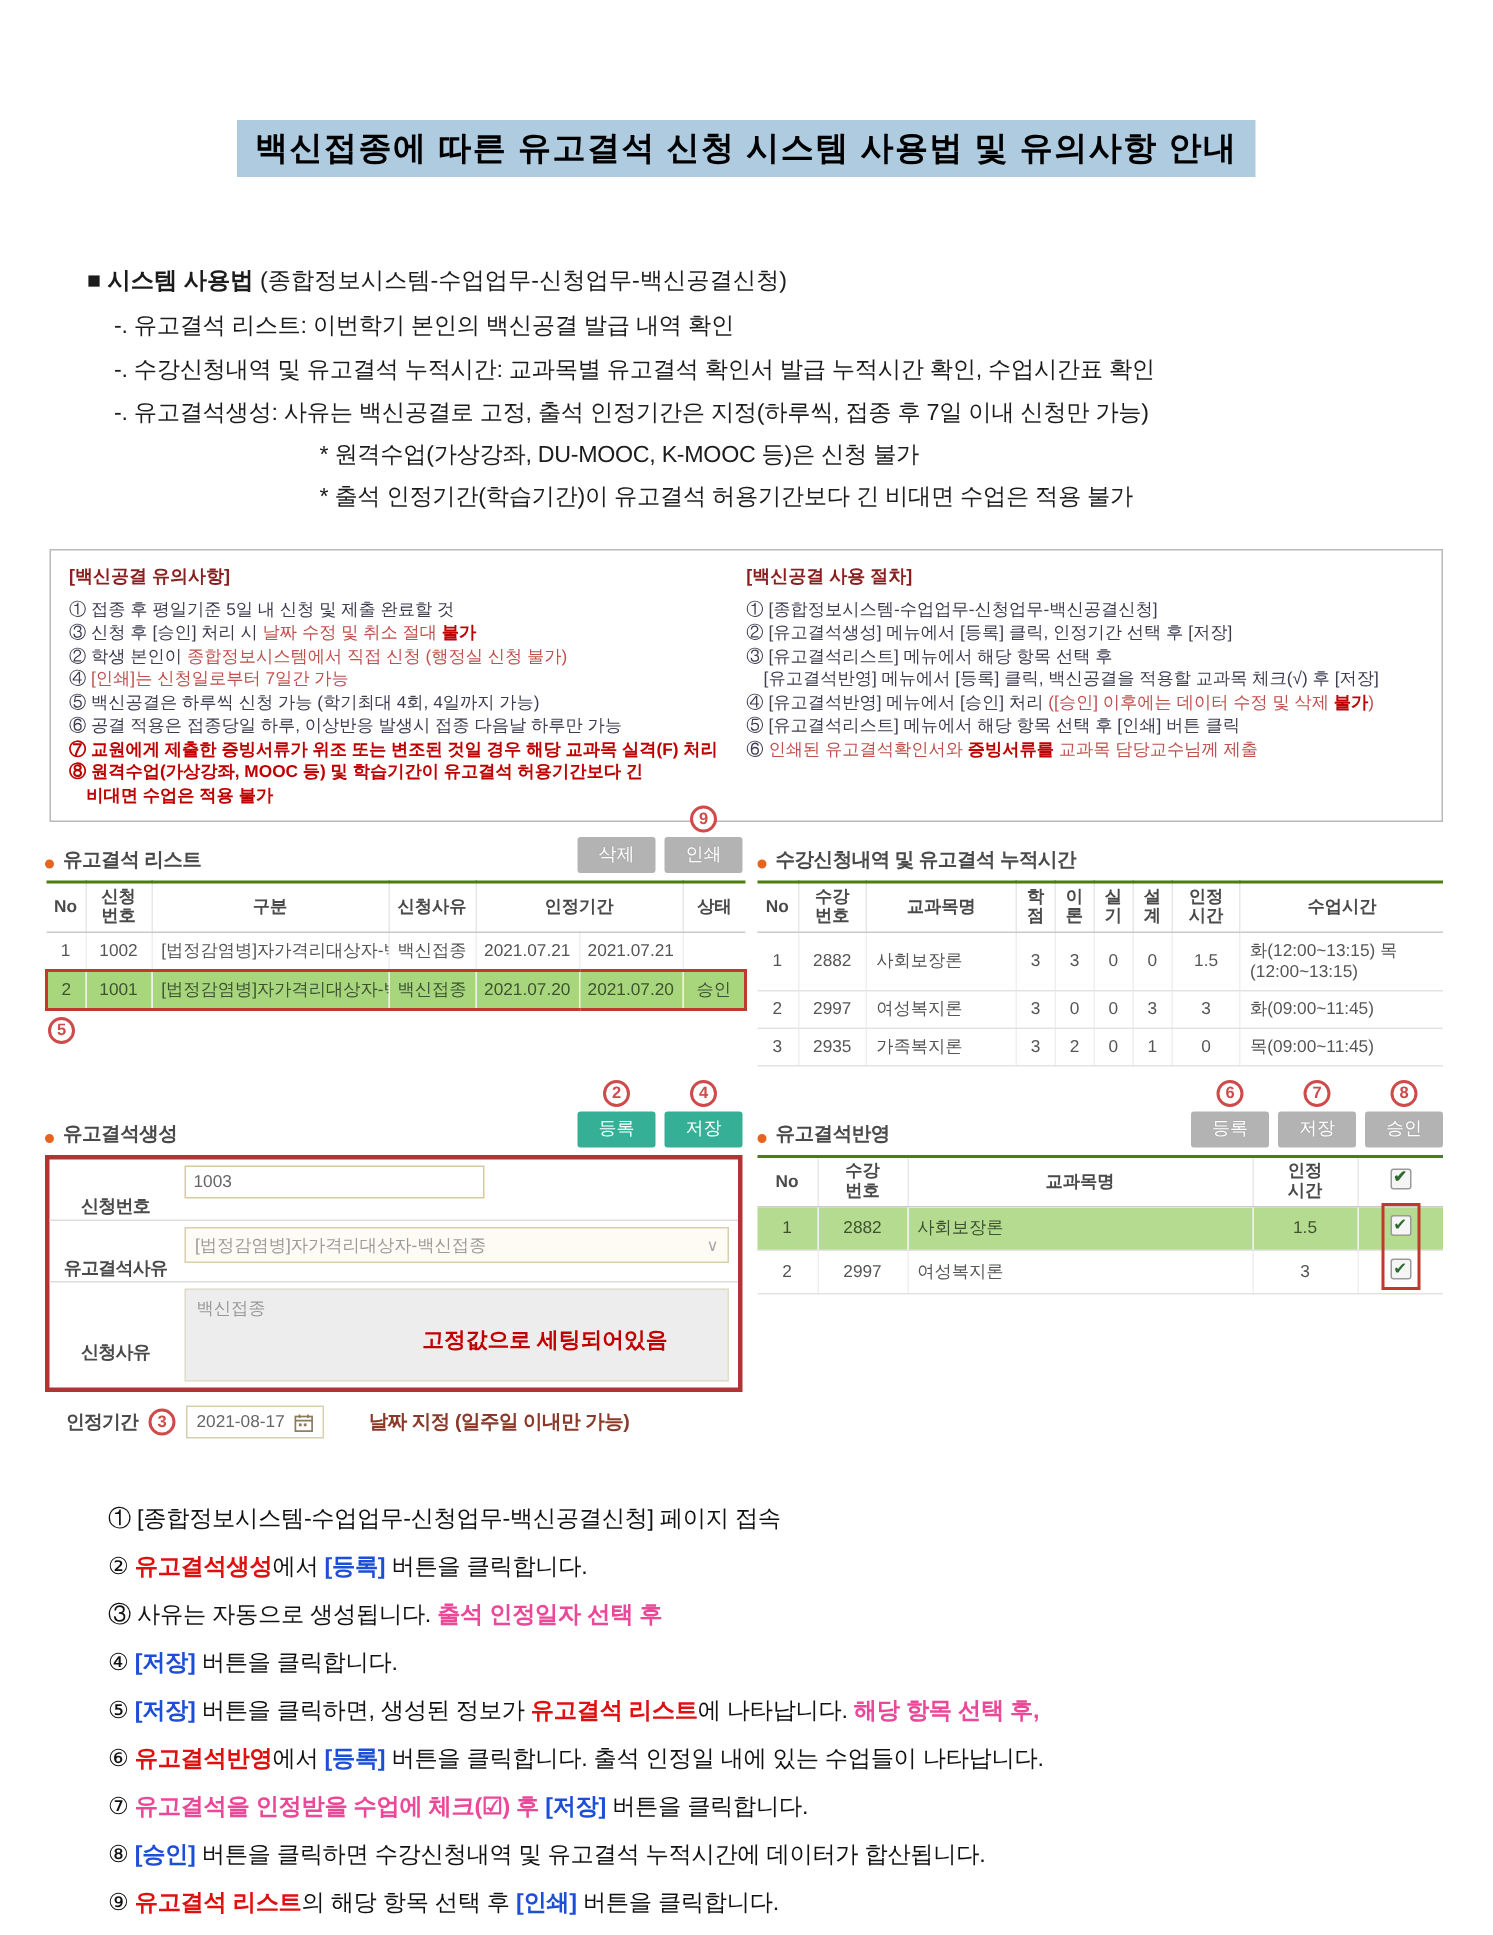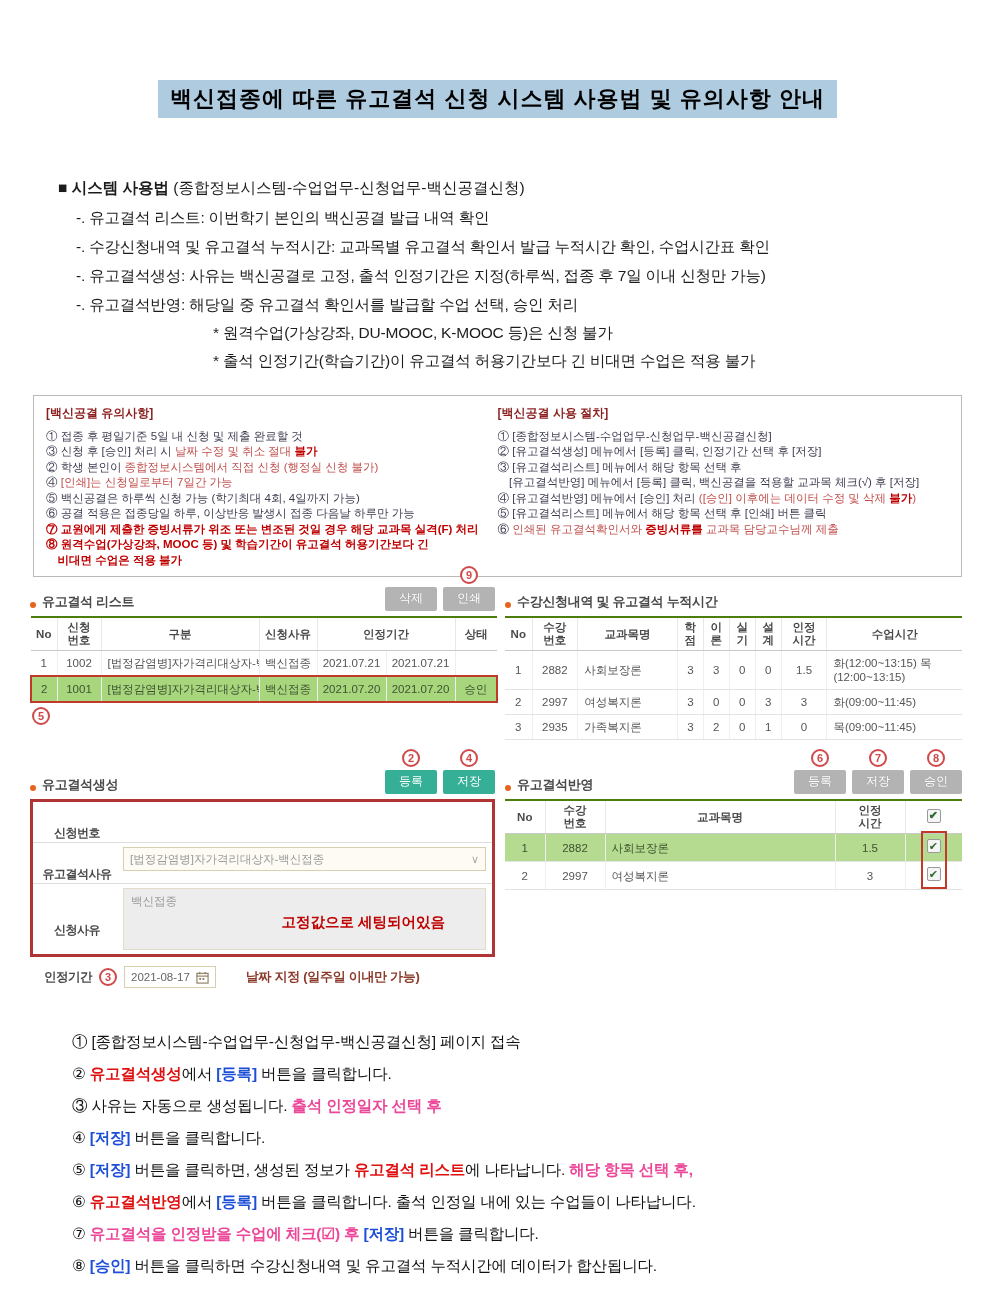--- a/index.html
+++ b/index.html
@@ -119,7 +119,6 @@
   <div class="usage-line">-. 유고결석 리스트: 이번학기 본인의 백신공결 발급 내역 확인</div>
   <div class="usage-line">-. 수강신청내역 및 유고결석 누적시간: 교과목별 유고결석 확인서 발급 누적시간 확인, 수업시간표 확인</div>
   <div class="usage-line">-. 유고결석생성: 사유는 백신공결로 고정, 출석 인정기간은 지정(하루씩, 접종 후 7일 이내 신청만 가능)</div>
-  <div class="usage-line">-. 유고결석반영: 해당일 중 유고결석 확인서를 발급할 수업 선택, 승인 처리</div>
   <div class="usage-note">* 원격수업(가상강좌, DU-MOOC, K-MOOC 등)은 신청 불가</div>
   <div class="usage-note">* 출석 인정기간(학습기간)이 유고결석 허용기간보다 긴 비대면 수업은 적용 불가</div>
 </div>

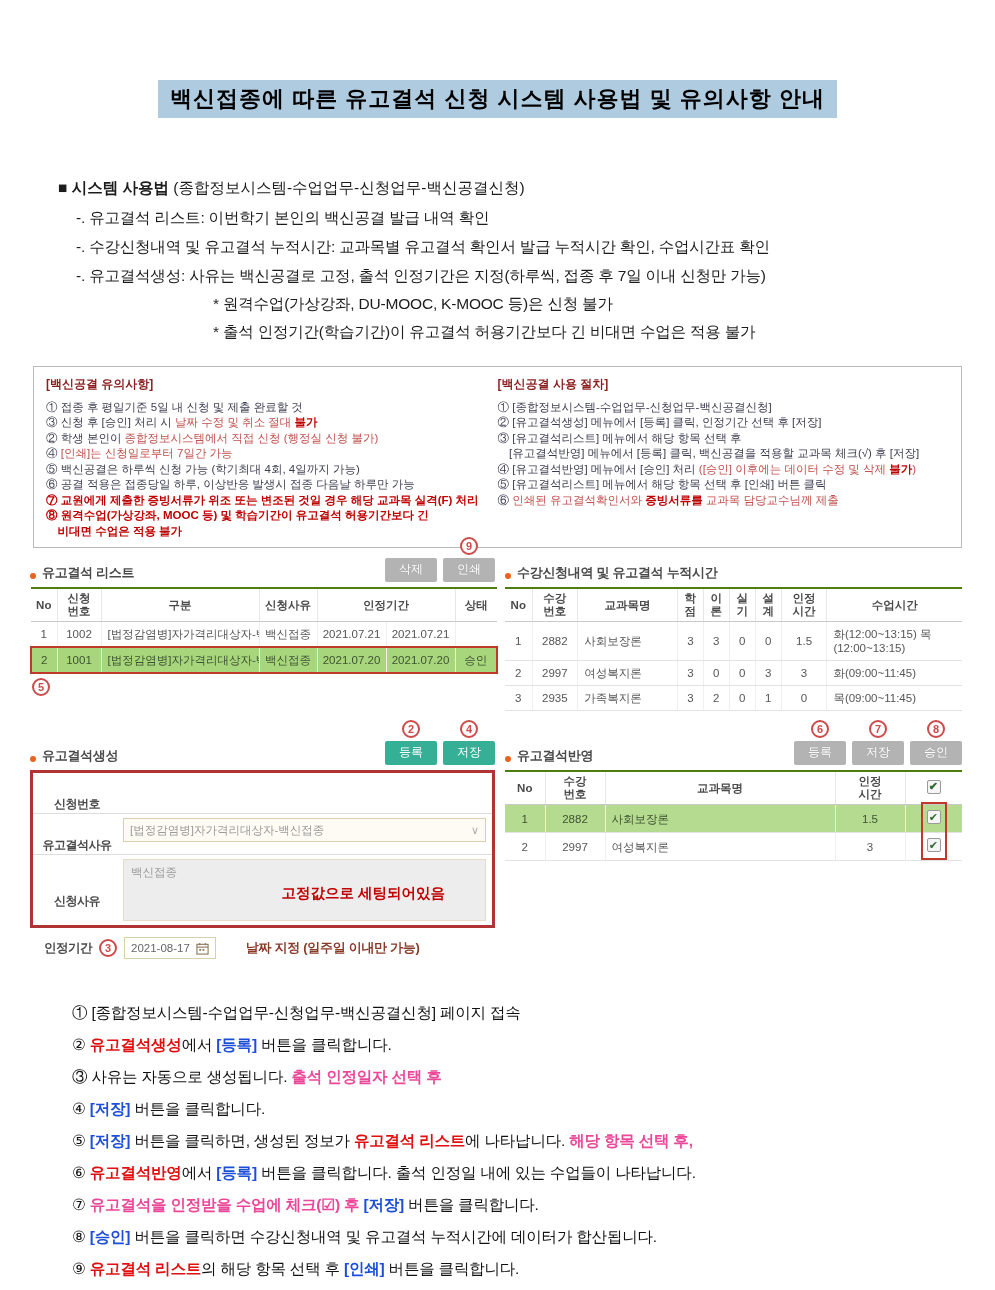--- a/index.html
+++ b/index.html
@@ -301,6 +301,9 @@
     <div class="form-redbox">
       <div class="frow">
         <span class="flabel">신청번호</span>
+        <span class="fval">
+          <input class="inp inp-reqno" value="1003" style="">
+        </span>
       </div>
       <div class="frow">
         <span class="flabel">유고결석사유</span>

